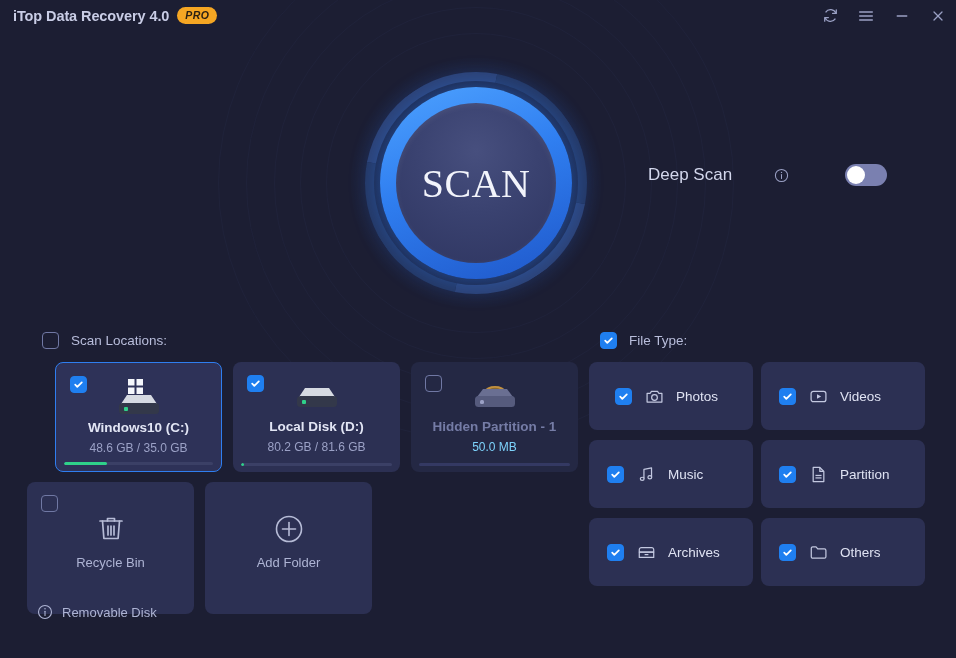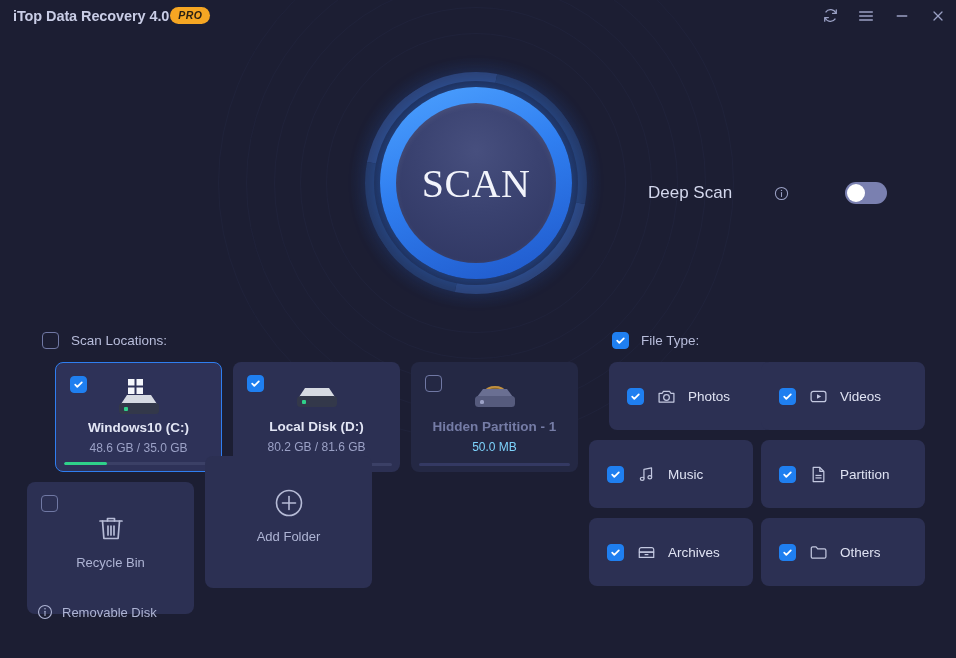--- a/index.html
+++ b/index.html
@@ -35,7 +35,7 @@
     color:#c9cde6; letter-spacing:-0.1px;
   }
   .pro-badge {
-    margin-left:1px; background:#f5a623; color:#2a2013;
+    margin-left:8px; background:#f5a623; color:#2a2013;
     font-size:10.5px; font-weight:bold; font-style:italic;
     padding:2px 8px 3px 8px; border-radius:9px; letter-spacing:0.4px;
   }

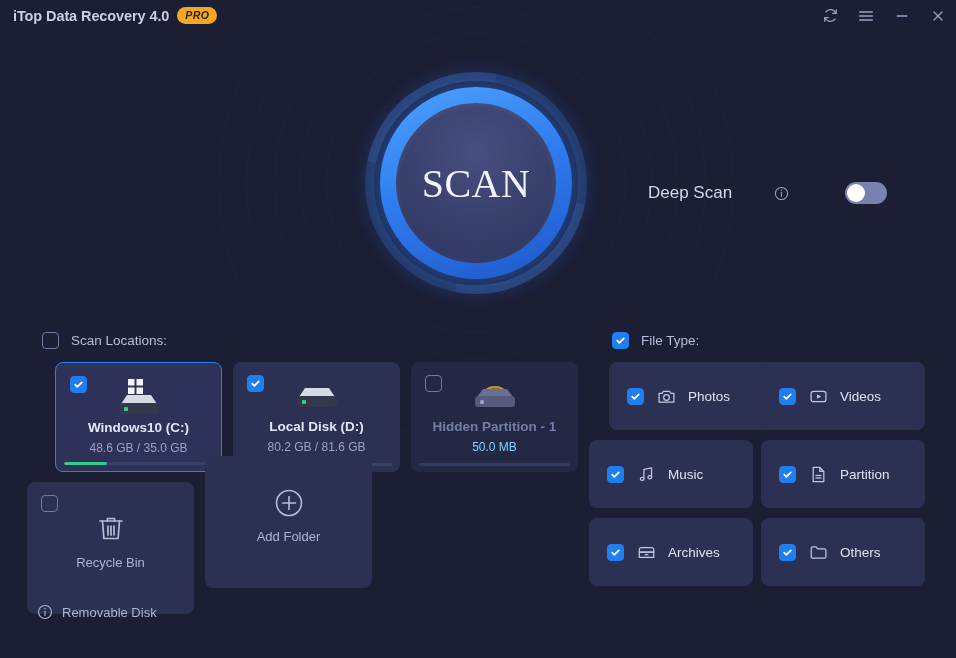--- a/index.html
+++ b/index.html
@@ -85,7 +85,7 @@
   }
 
   
-  .deepscan { position:absolute; left:648px; top:182px; display:flex; align-items:center;gap:34px; }
+  .deepscan { position:absolute; left:648px; top:164px; display:flex; align-items:center;gap:34px; }
   .deepscan-label { font-size:17px; color:#d3d7ec; }
   .info-icon { margin-left:8px; width:15px; height:15px; display:block; }
   .toggle {

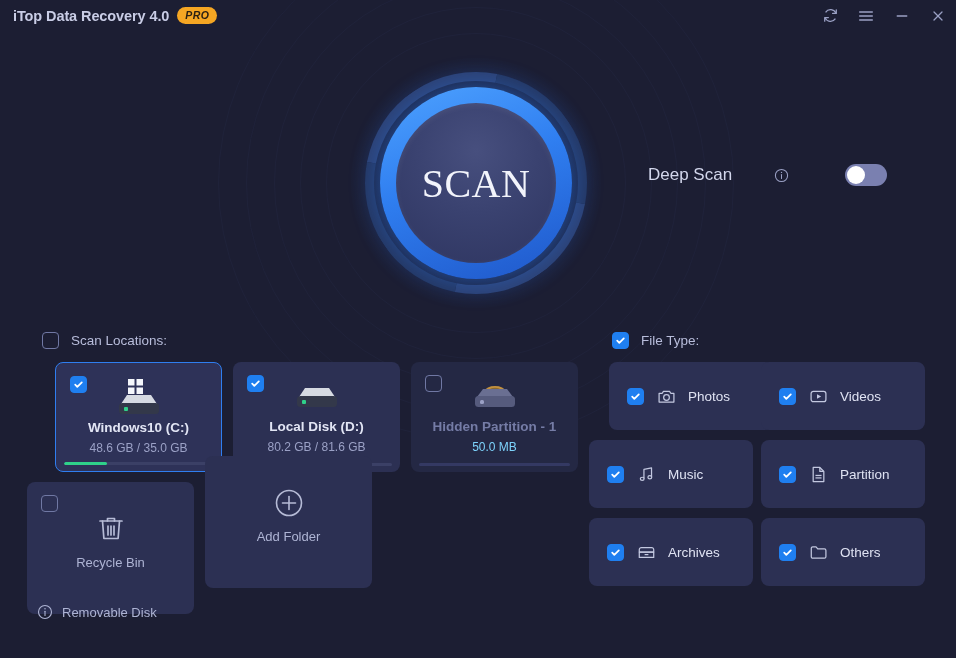--- a/index.html
+++ b/index.html
@@ -100,7 +100,7 @@
   
   .section-head { position:absolute; display:flex; align-items:center; }
   #loc-head { left:42px; top:332px; }
-  #ft-head  { left:600px; top:332px;margin-left:12px; }
+  #ft-head  { left:600px; top:332px; }
   .section-label { margin-left:12px; font-size:13.5px; color:#b8bddb; }
 
   

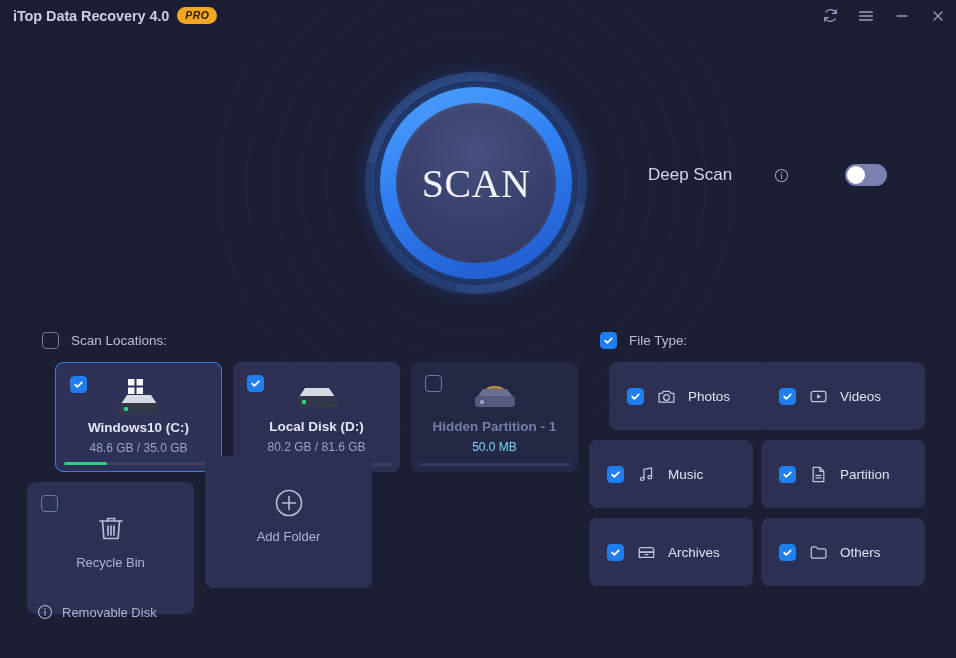--- a/index.html
+++ b/index.html
@@ -356,7 +356,7 @@
     <span class="section-label">File Type:</span>
   </div>
 
-  <div class="ft-card" style="left:609px; top:362px;">
+  <div class="ft-card" style="left:589px; top:362px;padding-left:8px;">
     <div class="ft-cb">
       <div class="cb on">
           <svg width="11" height="11" viewBox="0 0 12 12" fill="none" stroke="#fff" stroke-width="1.9" stroke-linecap="round" stroke-linejoin="round">

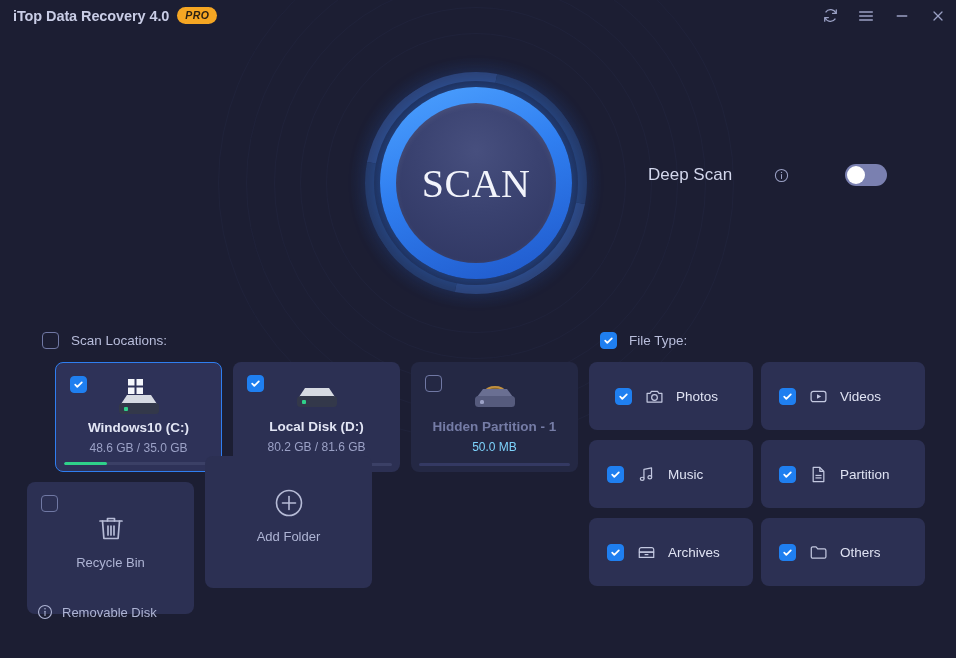--- a/index.html
+++ b/index.html
@@ -325,7 +325,7 @@
     <div class="simple-label">Recycle Bin</div>
   </div>
 
-  <div class="simple-card" style="left:205px; top:456px;padding-left:36px;">
+  <div class="simple-card" style="left:205px; top:482px;padding-left:36px;">
     <div class="simple-icon">
       <svg width="32" height="32" viewBox="0 0 32 32" fill="none" stroke="#b6bbd6" stroke-width="1.6" stroke-linecap="round">
         <circle cx="16" cy="16" r="12.5"></circle>

